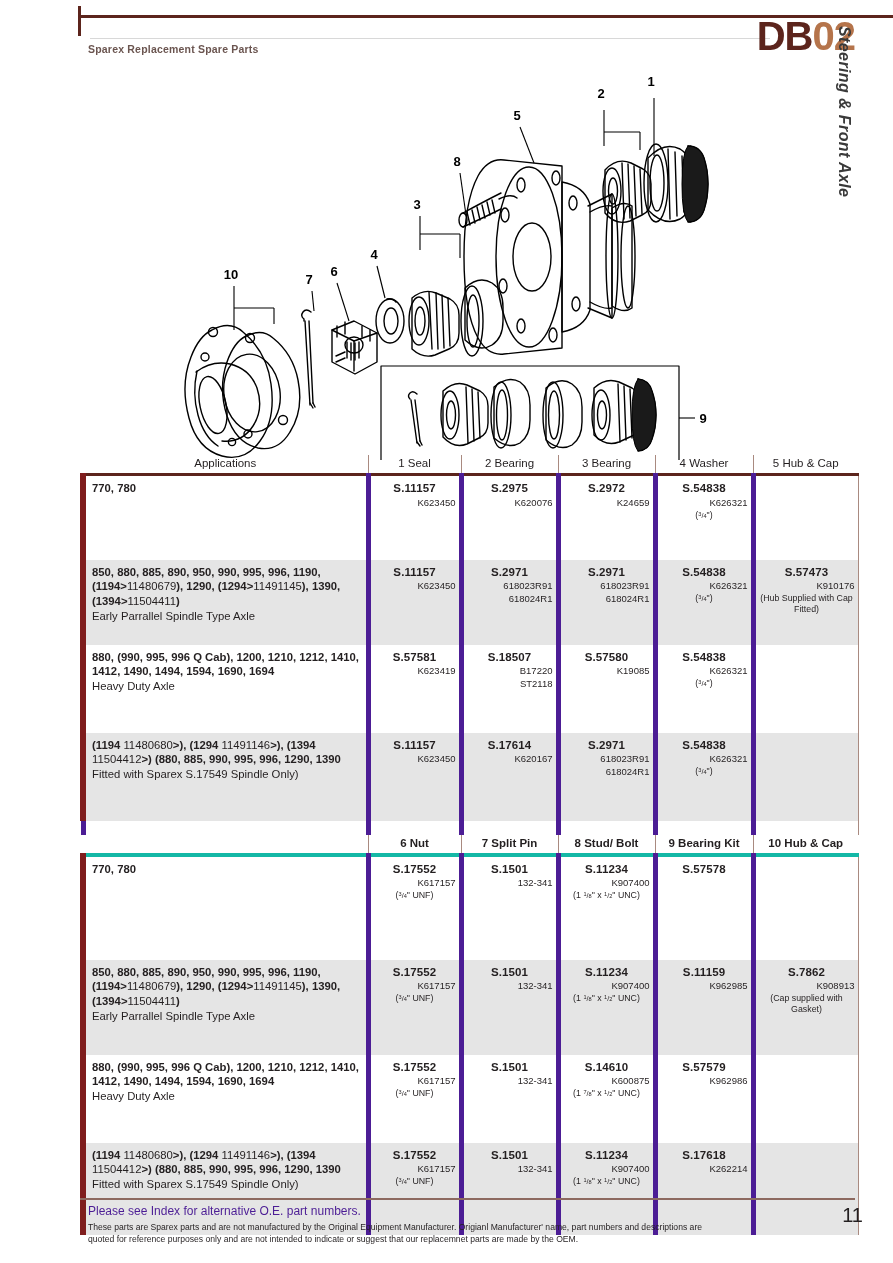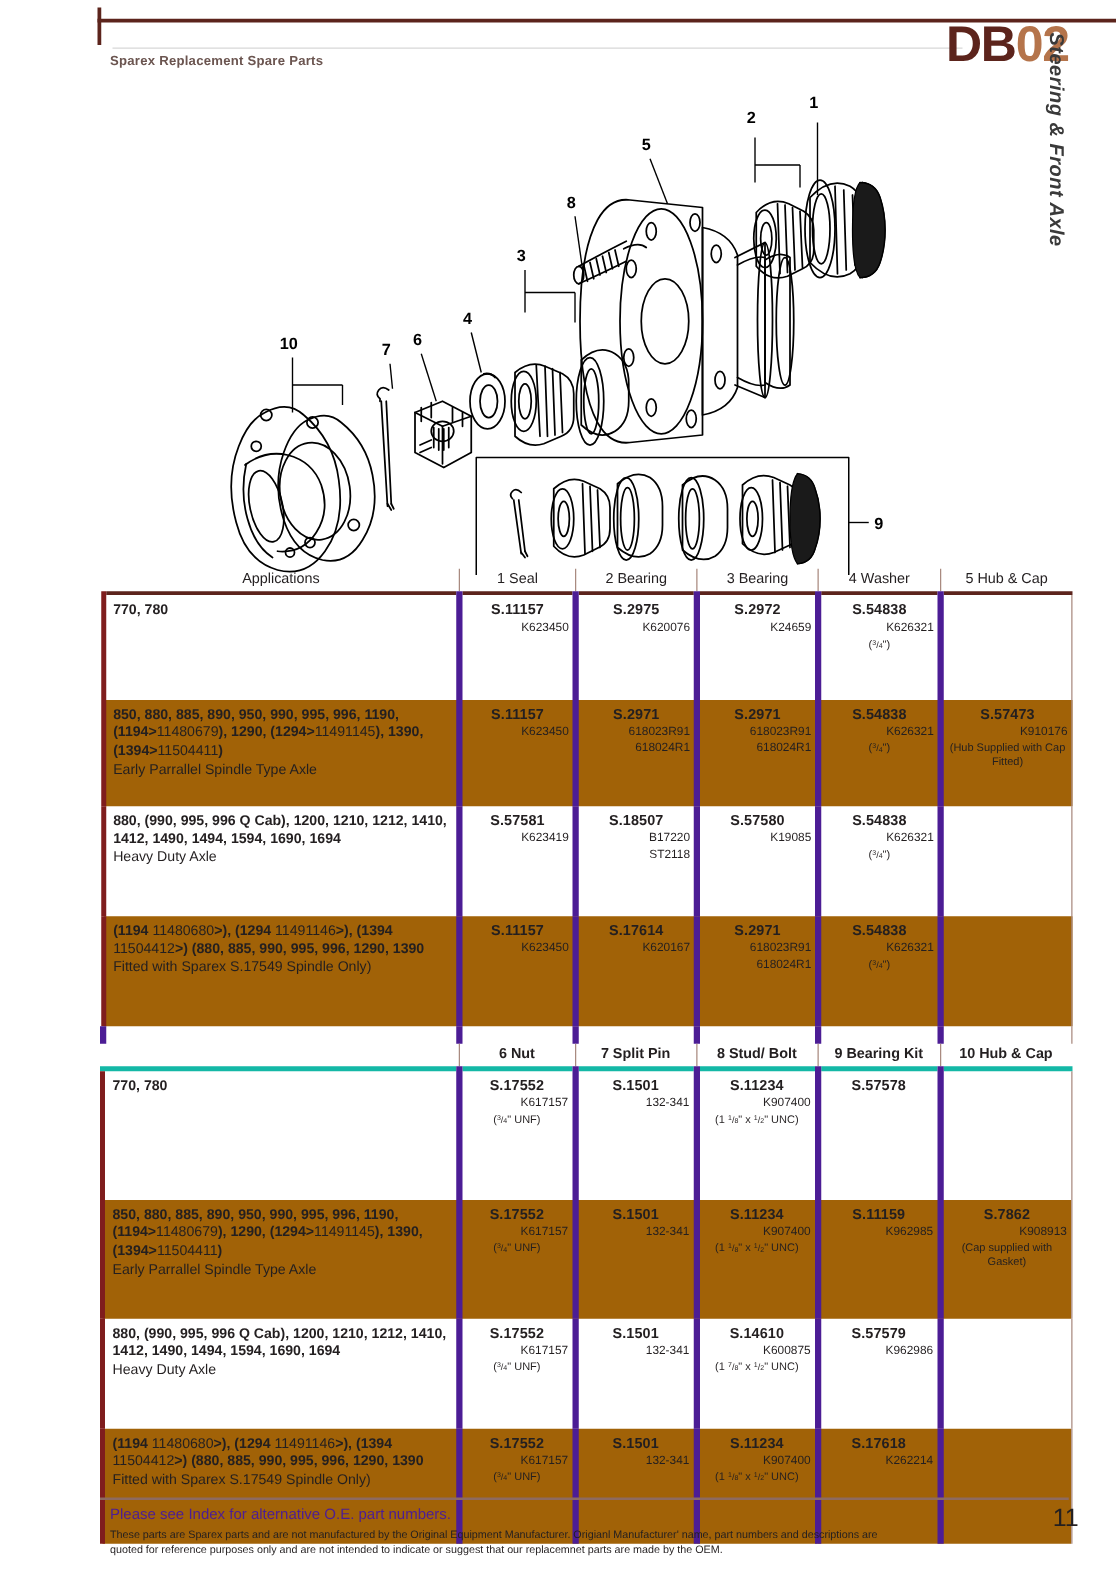--- a/index.html
+++ b/index.html
@@ -94,7 +94,7 @@
     padding-left:6px; padding-right:4px;
     font-size:11.3px;
     line-height:1.30;
-    border-left:4px solid #7f1d1d;
+    border-left:6px solid #7f1d1d;
   }
   table.pt tbody tr.alt td { background:#a16207; }
   table.pt tbody tr td:last-child { border-right:1px solid #a98a80; }

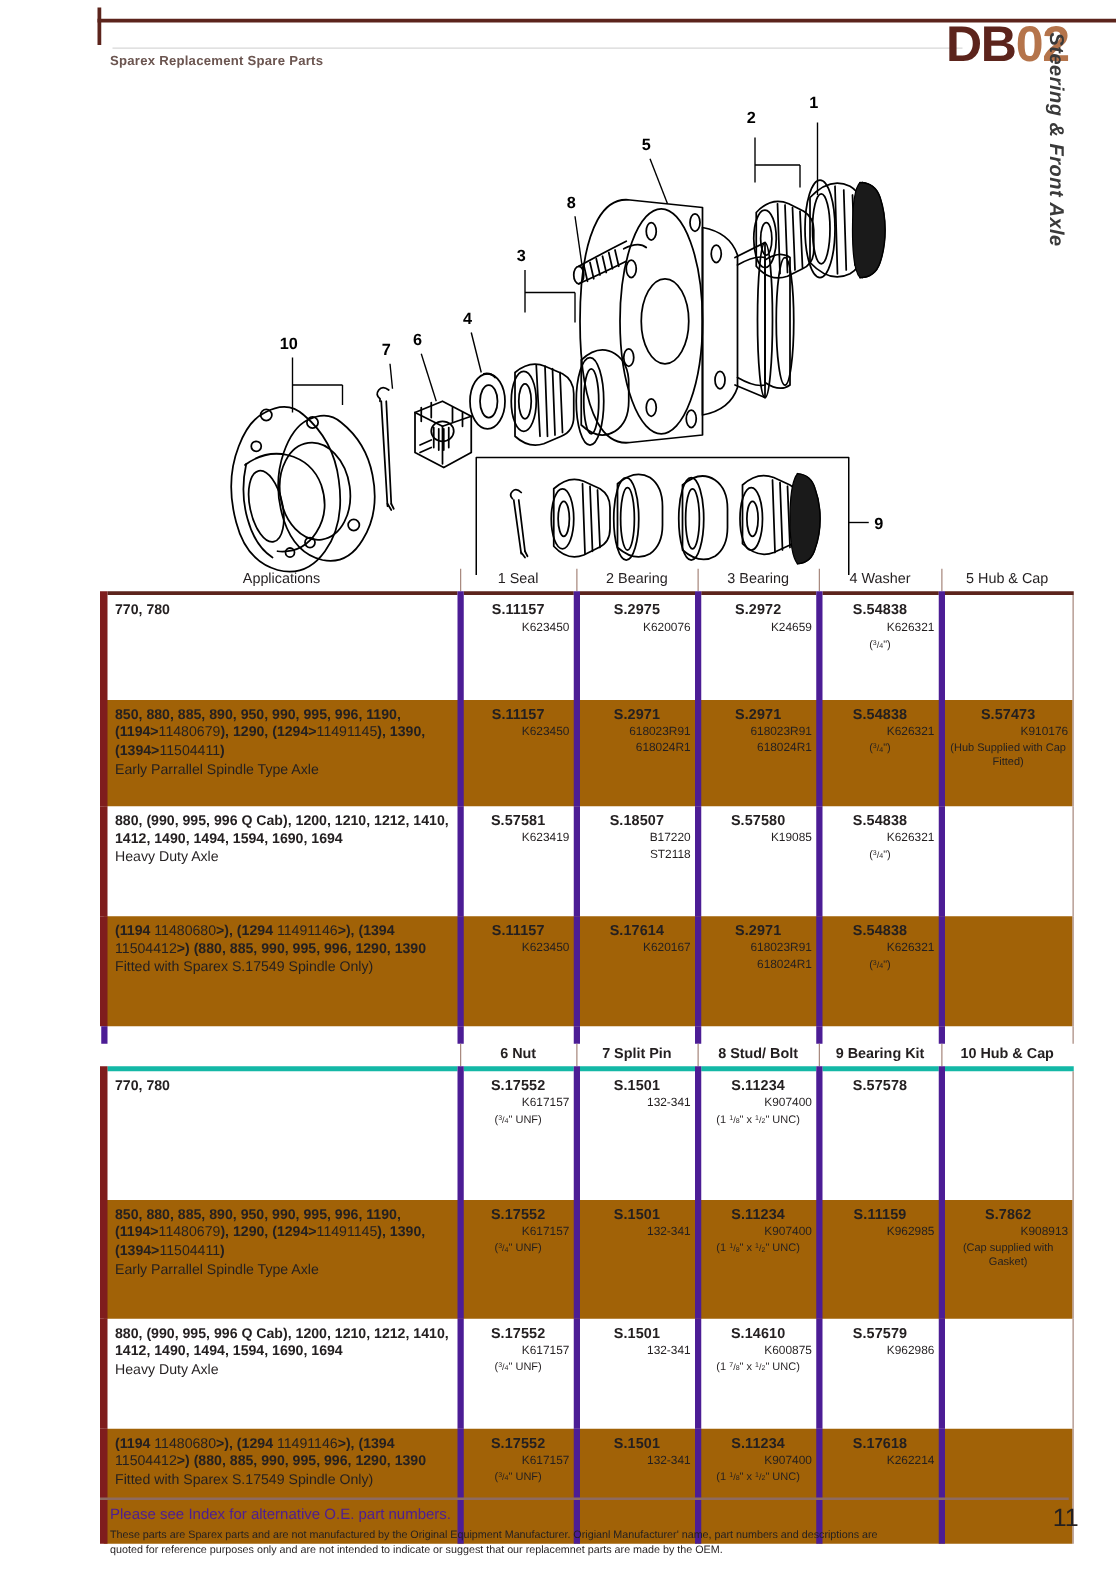--- a/index.html
+++ b/index.html
@@ -96,7 +96,7 @@
     line-height:1.30;
     border-left:6px solid #7f1d1d;
   }
-  table.pt tbody tr.alt td { background:#a16207; }
+  table.pt tbody tr.alt td { background:#e5e5e5; }
   table.pt tbody tr td:last-child { border-right:1px solid #a98a80; }
 
   .sku { font-weight:bold; font-size:11.5px; display:block; letter-spacing:.1px; }

